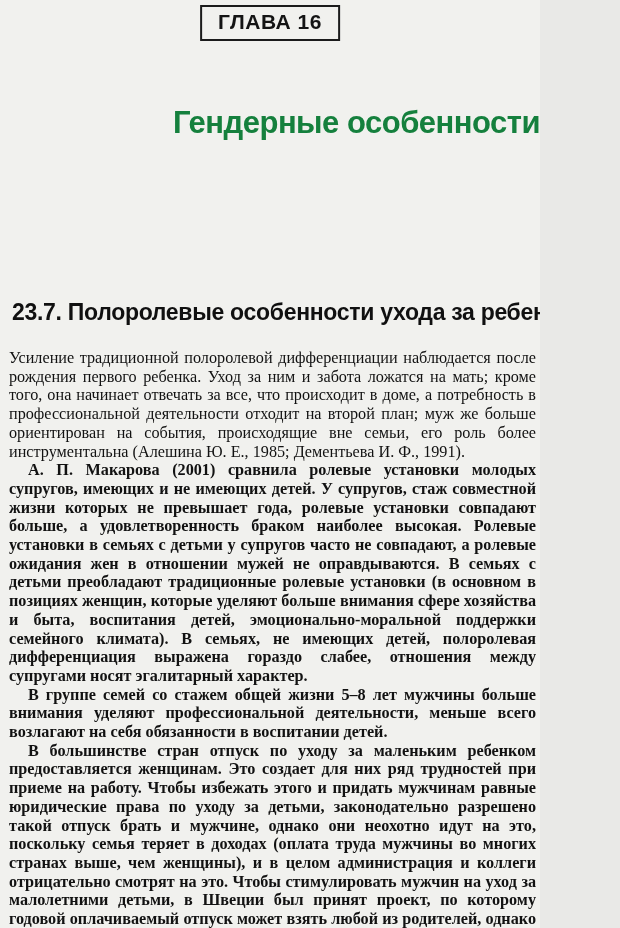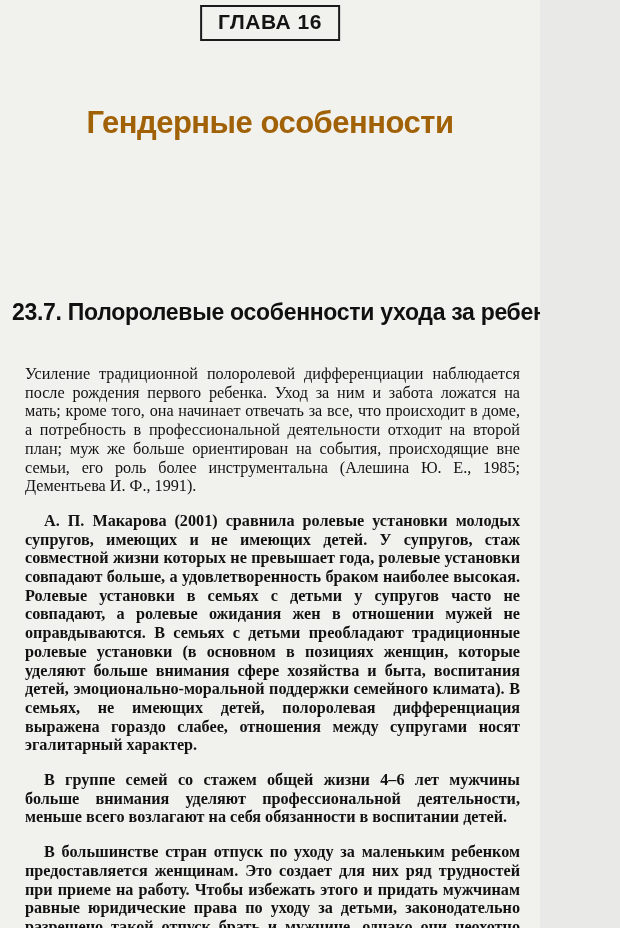--- a/index.html
+++ b/index.html
@@ -41,13 +41,13 @@
     top: 82px;
     left: 0;
     right: 0;
-    text-align: center;
+    text-align: right;
     font-family: "Liberation Sans", sans-serif;
     font-weight: 700;
     font-size: 31px;
     line-height: 39px;
     letter-spacing: -0.5px;
-    color: #a16207;
+    color: #15803d;
   }
   .section-heading {
     position: absolute;

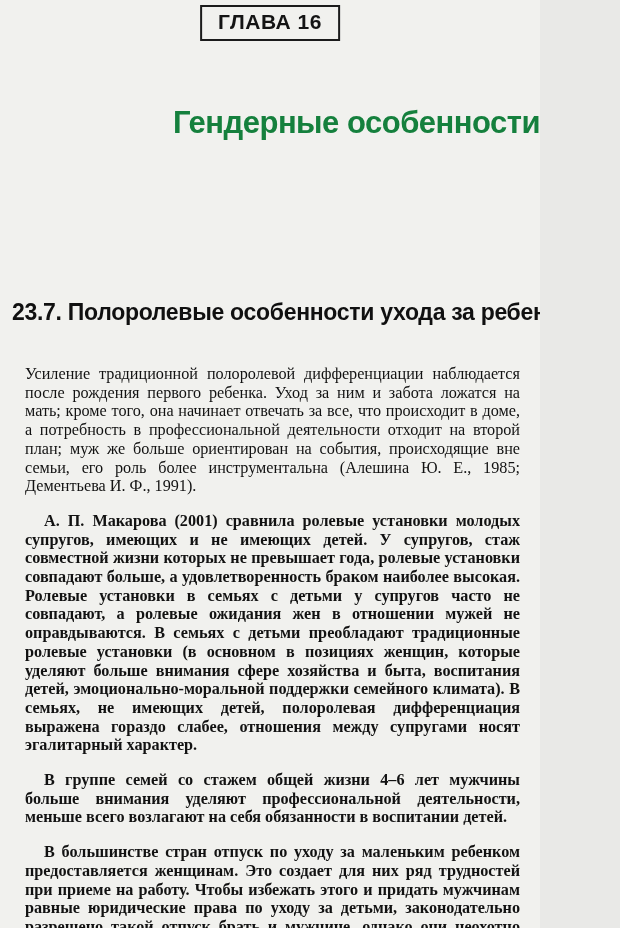--- a/index.html
+++ b/index.html
@@ -75,7 +75,7 @@
     color: #121212;
   }
   .body-text p {
-    margin: 16px;
+    margin: 0;
     padding: 0;
   }
   .body-text p.indent {

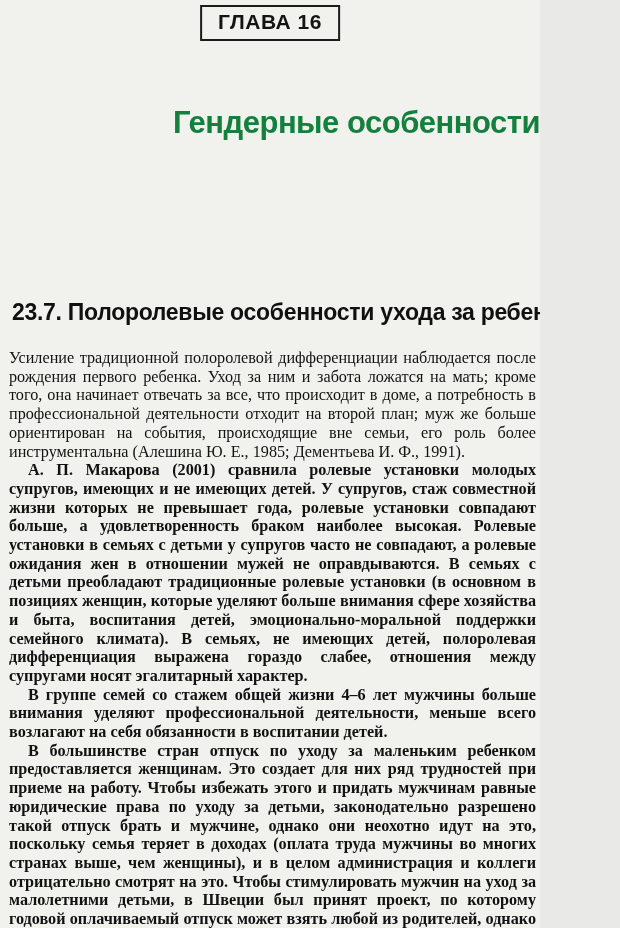--- a/index.html
+++ b/index.html
@@ -101,7 +101,7 @@
   <div class="body-text">
     <p>Усиление традиционной полоролевой дифференциации наблюдается после рождения первого ребенка. Уход за ним и забота ложатся на мать; кроме того, она начинает отвечать за все, что происходит в доме, а потребность в профессиональной деятельности отходит на второй план; муж же больше ориентирован на события, происходящие вне семьи, его роль более инструментальна (Алешина Ю. Е., 1985; Дементьева И. Ф., 1991).</p>
     <p class="indent">А. П. Макарова (2001) сравнила ролевые установки молодых супругов, имеющих и не имеющих детей. У супругов, стаж совместной жизни которых не превышает года, ролевые установки совпадают больше, а удовлетворенность браком наиболее высокая. Ролевые установки в семьях с детьми у супругов часто не совпадают, а ролевые ожидания жен в отношении мужей не оправдываются. В семьях с детьми преобладают традиционные ролевые установки (в основном в позициях женщин, которые уделяют больше внимания сфере хозяйства и быта, воспитания детей, эмоционально-моральной поддержки семейного климата). В семьях, не имеющих детей, полоролевая дифференциация выражена гораздо слабее, отношения между супругами носят эгалитарный характер.</p>
-    <p class="indent">В группе семей со стажем общей жизни 4–6 лет мужчины больше внимания уделяют профессиональной деятельности, меньше всего возлагают на себя обязанности в воспитании детей.</p>
+    <p class="indent">В группе семей со стажем общей жизни 5–8 лет мужчины больше внимания уделяют профессиональной деятельности, меньше всего возлагают на себя обязанности в воспитании детей.</p>
     <p class="indent">В большинстве стран отпуск по уходу за маленьким ребенком предоставляется женщинам. Это создает для них ряд трудностей при приеме на работу. Чтобы избежать этого и придать мужчинам равные юридические права по уходу за детьми, законодательно разрешено такой отпуск брать и мужчине, однако они неохотно идут на это, поскольку семья теряет в доходах (оплата труда мужчины во многих странах выше, чем женщины), и в целом администрация и коллеги отрицательно смотрят на это. Чтобы стимулировать мужчин на уход за малолетними детьми, в Швеции был принят проект, по которому годовой оплачиваемый отпуск может взять любой из родителей, однако если его возьмут мать и отец по очереди, им будет выплачена повышенная компенсация.</p>
   </div>
 

